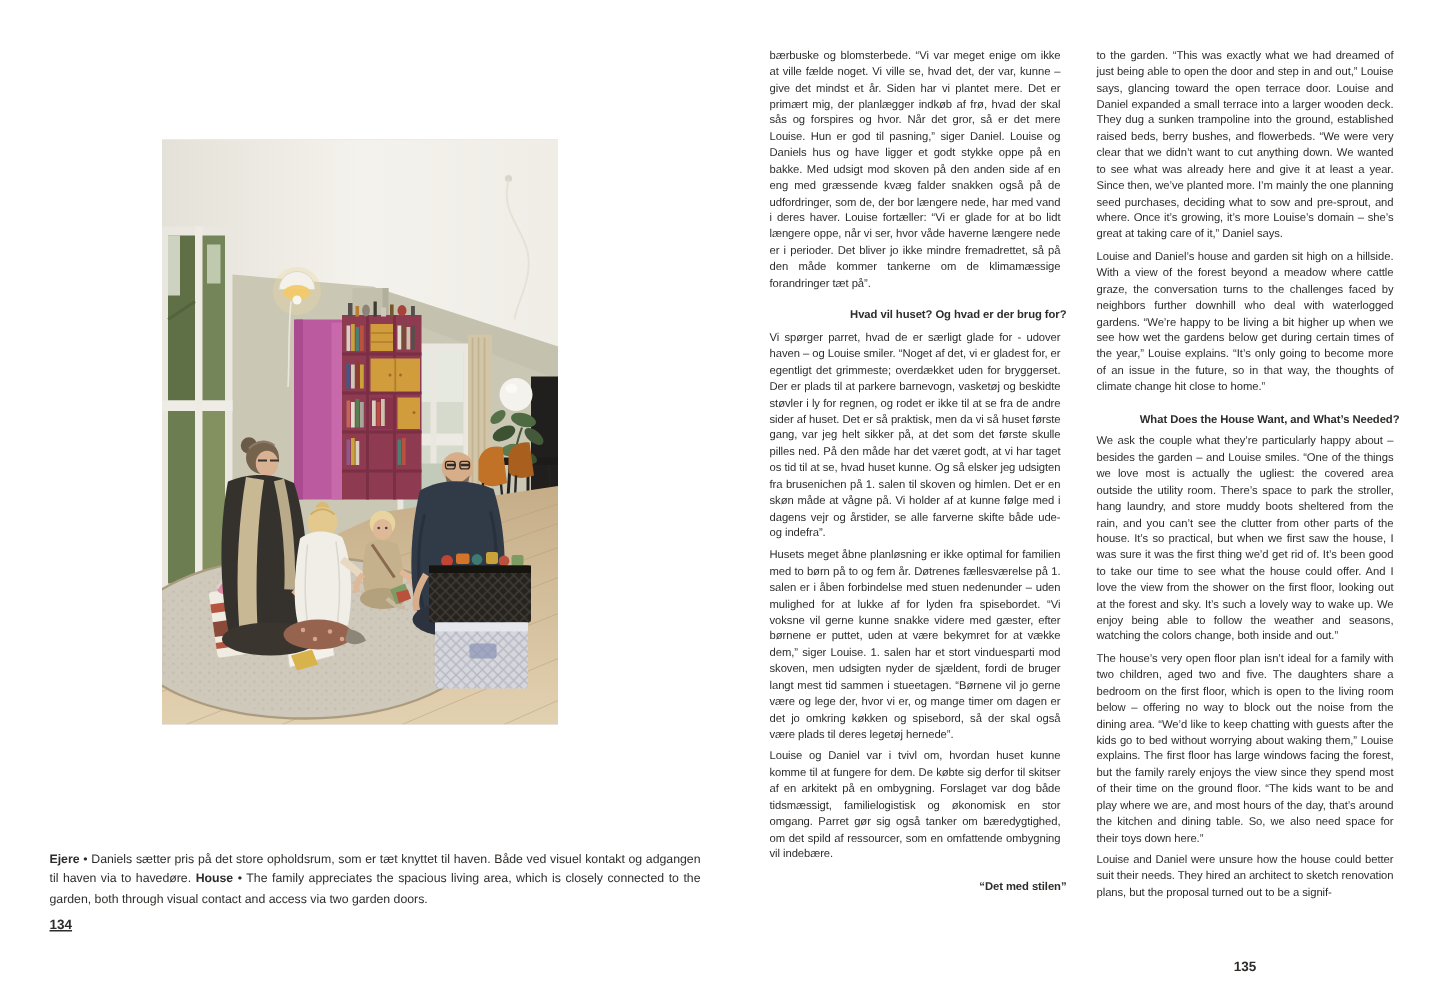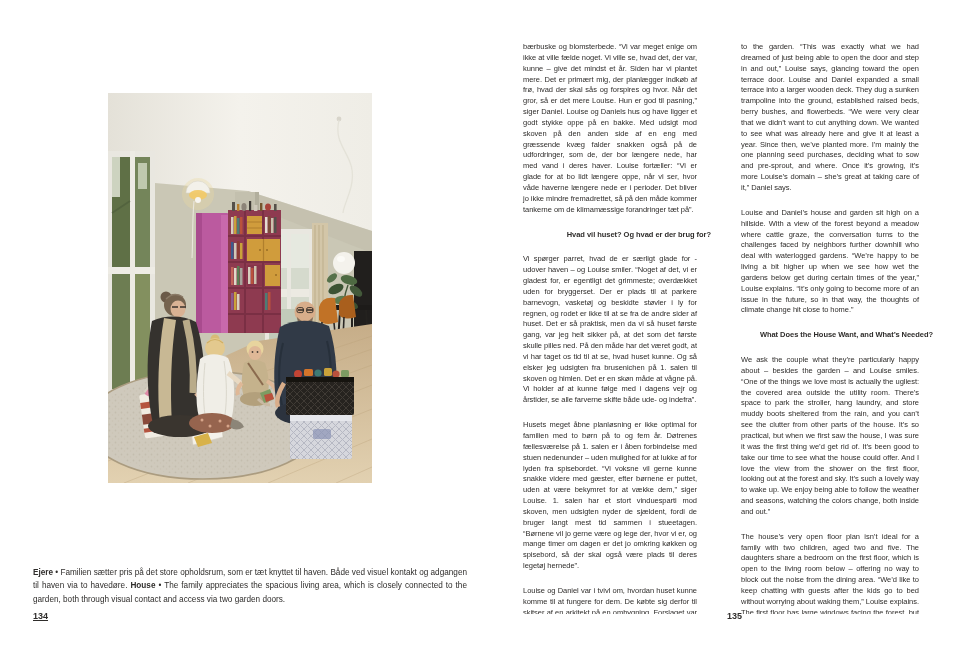--- a/index.html
+++ b/index.html
@@ -15,7 +15,7 @@
   }
   #col1 { left:509px; width:202px; }
   #col2 { left:727px; width:206px; }
-  .column p.body { margin:14px; }
+  .column p.body { margin:4px; }
   .column h3.heading {
     margin:10.8px 0 0 0; font-size:7.5px; line-height:10.85px;
     font-weight:bold; text-align:right; letter-spacing:-0.04px;

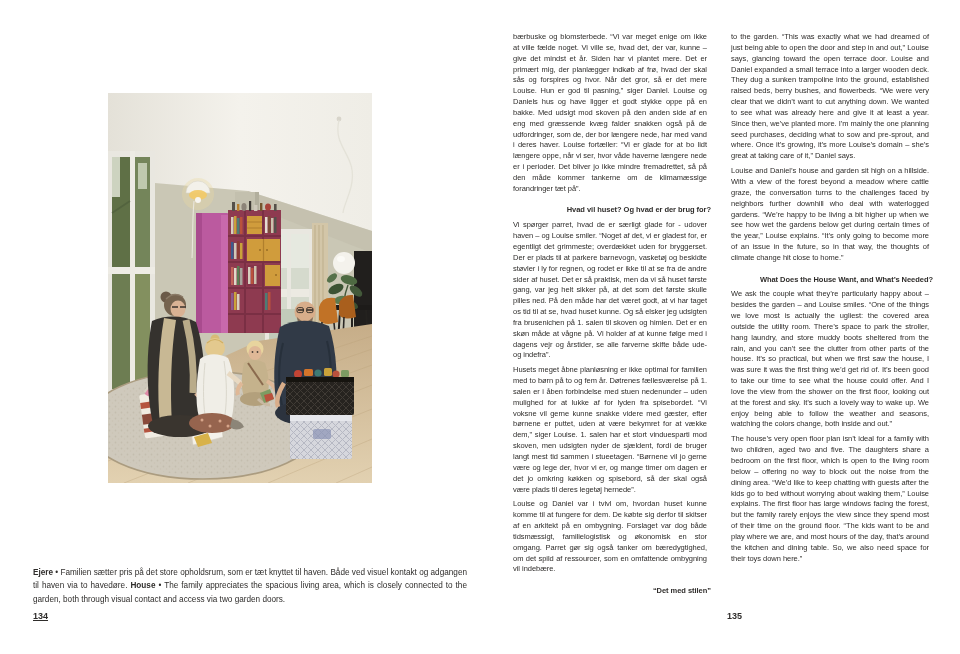--- a/index.html
+++ b/index.html
@@ -325,7 +325,7 @@
       </svg>
     </figure>
 
-    <p class="caption"><b>Ejere</b> <span>•</span> <span>Familien sætter pris på det store opholdsrum, som er tæt knyttet til haven. Både ved visuel kontakt og adgangen til haven via to havedøre.</span> <b>House</b> <span>•</span> <span>The family appreciates the spacious living area, which is closely connected to the garden, both through visual contact and access via two garden doors.</span></p>
+    <p class="caption"><b>Ejere</b> <span>•</span> <span>Daniels sætter pris på det store opholdsrum, som er tæt knyttet til haven. Både ved visuel kontakt og adgangen til haven via to havedøre.</span> <b>House</b> <span>•</span> <span>The family appreciates the spacious living area, which is closely connected to the garden, both through visual contact and access via two garden doors.</span></p>
 
     <div class="pagenum" id="pn-left">134</div>
   </div>

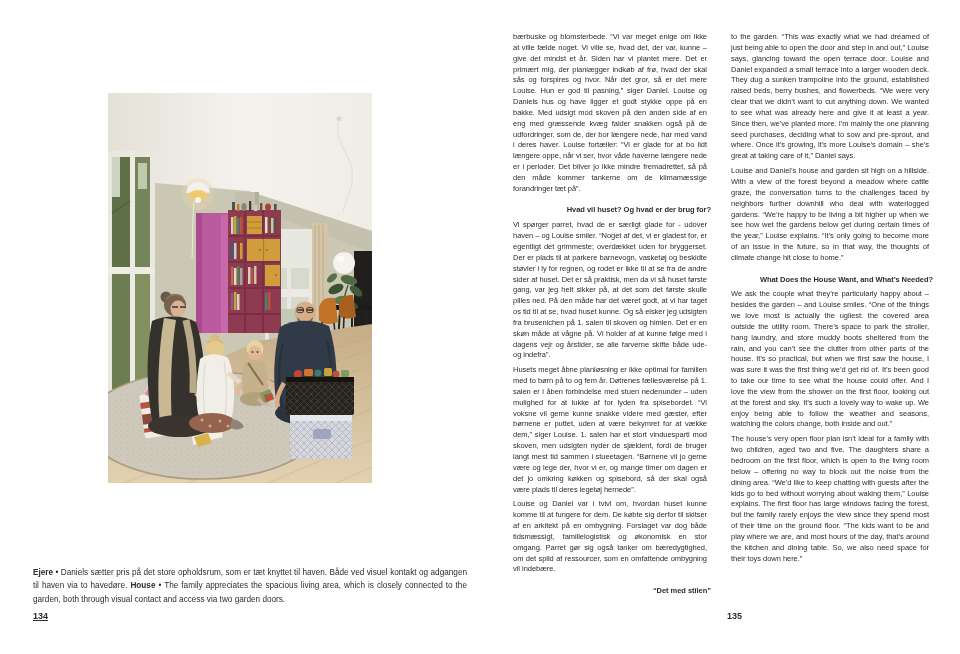--- a/index.html
+++ b/index.html
@@ -345,6 +345,7 @@
         <h3 class="heading">What Does the House Want, and What’s Needed?</h3>
         <p class="body">We ask the couple what they’re particularly happy about – besides the garden – and Louise smiles. “One of the things we love most is actually the ugliest: the covered area outside the utility room. There’s space to park the stroller, hang laundry, and store muddy boots sheltered from the rain, and you can’t see the clutter from other parts of the house. It’s so practical, but when we first saw the house, I was sure it was the first thing we’d get rid of. It’s been good to take our time to see what the house could offer. And I love the view from the shower on the first floor, looking out at the forest and sky. It’s such a lovely way to wake up. We enjoy being able to follow the weather and seasons, watching the colors change, both inside and out.”</p>
         <p class="body">The house’s very open floor plan isn’t ideal for a family with two children, aged two and five. The daughters share a bedroom on the first floor, which is open to the living room below – offering no way to block out the noise from the dining area. “We’d like to keep chatting with guests after the kids go to bed without worrying about waking them,” Louise explains. The first floor has large windows facing the forest, but the family rarely enjoys the view since they spend most of their time on the ground floor. “The kids want to be and play where we are, and most hours of the day, that’s around the kitchen and dining table. So, we also need space for their toys down here.”</p>
+        <p class="body">Louise and Daniel were unsure how the house could better suit their needs. They hired an architect to sketch renovation plans, but the proposal turned out to be a signif-</p>
       </div>
     <div class="pagenum" id="pn-right">135</div>
   </div>

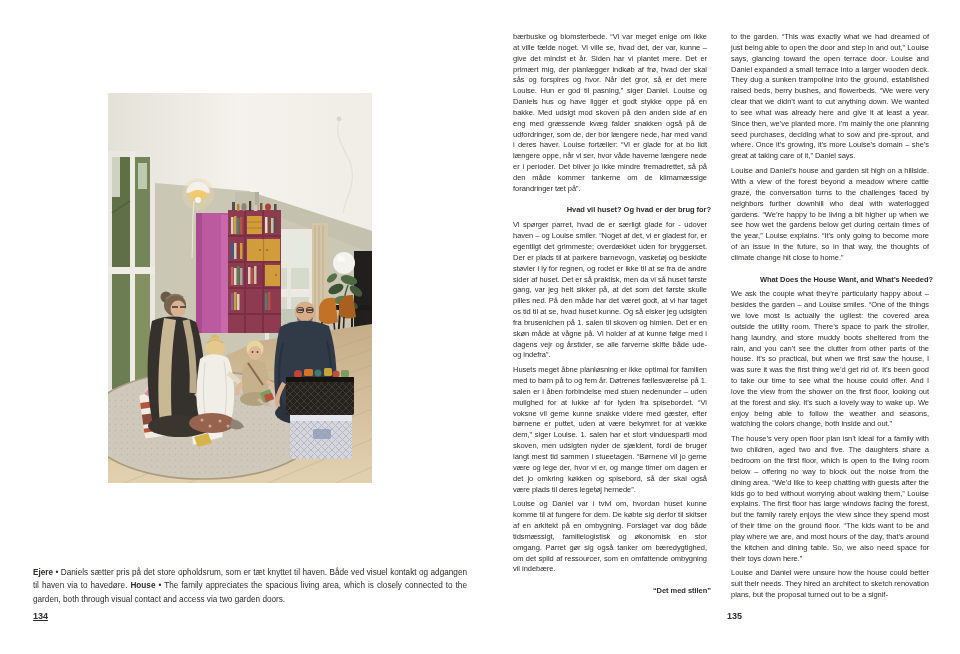--- a/index.html
+++ b/index.html
@@ -30,7 +30,7 @@
   
   .pagenum { position:absolute; top:611px; font-size:9px; font-weight:bold; color:#2f2d2b; }
   #pn-left  { left:33px;text-decoration:underline; }
-  #pn-right { left:727px; width:206px; text-align:left; }
+  #pn-right { left:727px; width:206px; text-align:center;margin-top:28px; }
   
   figure.photo {
     position:absolute; left:108px; top:93px; width:264px; height:390px;

